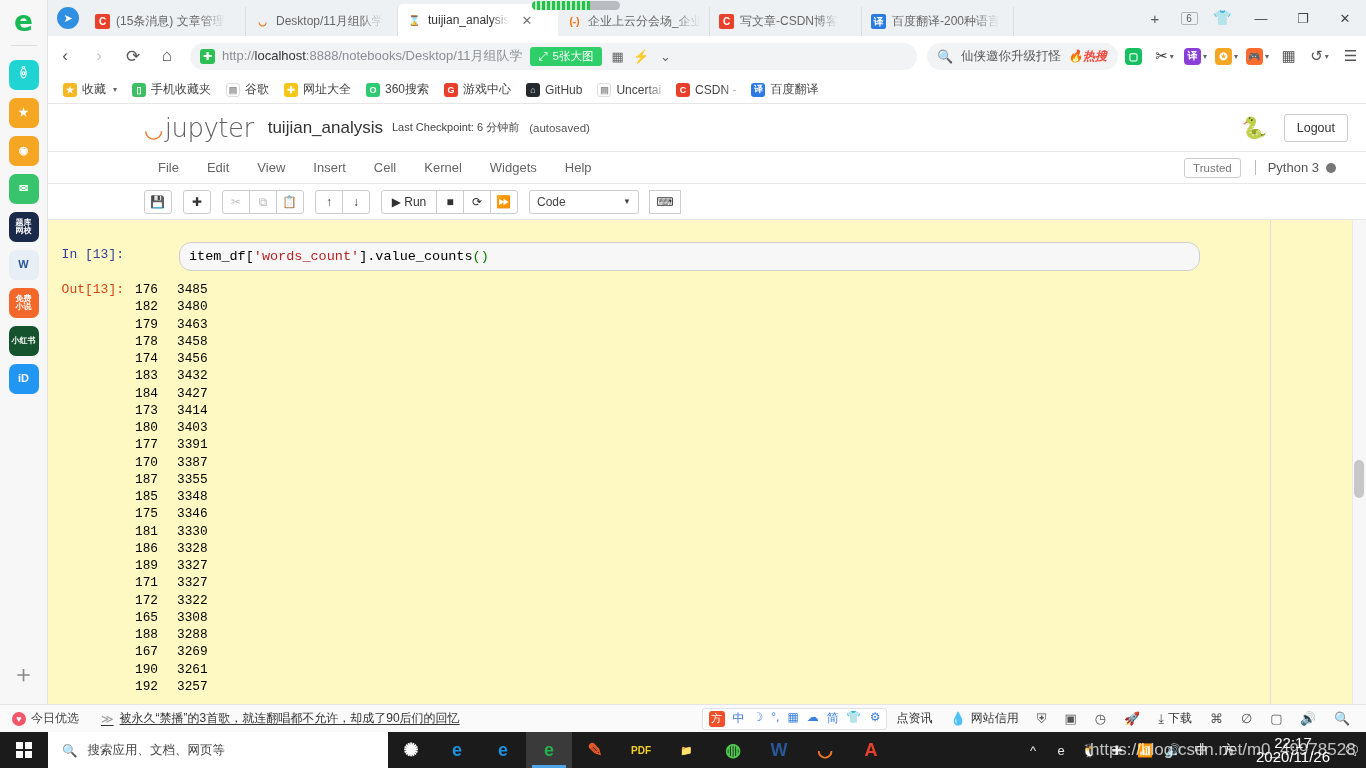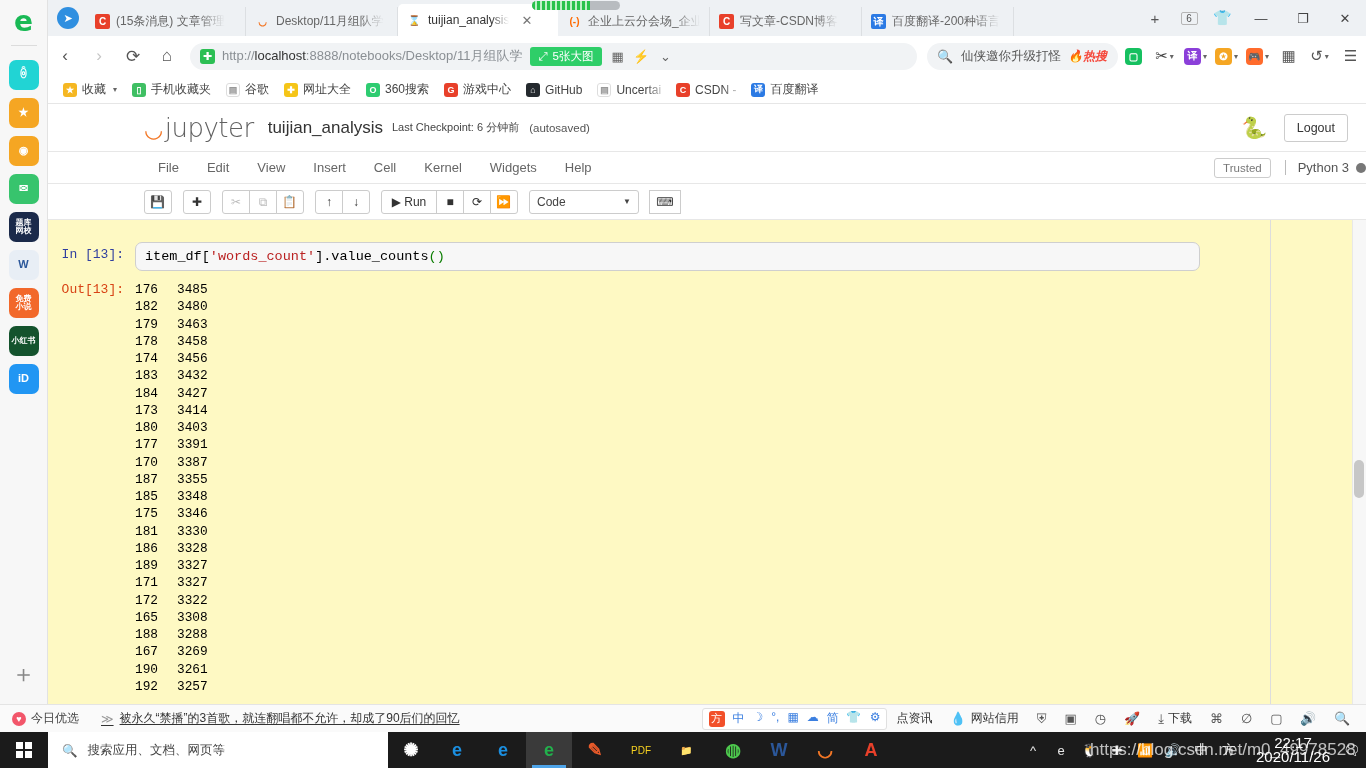--- a/index.html
+++ b/index.html
@@ -157,7 +157,7 @@
                 display: flex; align-items: center; padding-left: 96px; }
   .jp-menu { font-size: 13px; color: #666; padding: 0 14px; }
   .jp-menu-right { margin-left: auto; display: flex; align-items: center;
-                   gap: 8px; }
+                   gap: 8px; padding-right: 30px; }
   .jp-trusted { border: 1px solid #ccc; border-radius: 3px; font-size: 11.5px;
                 color: #777; padding: 3px 8px; }
   .jp-kernel { font-size: 13px; color: #555; border-left: 1px solid #bbb;

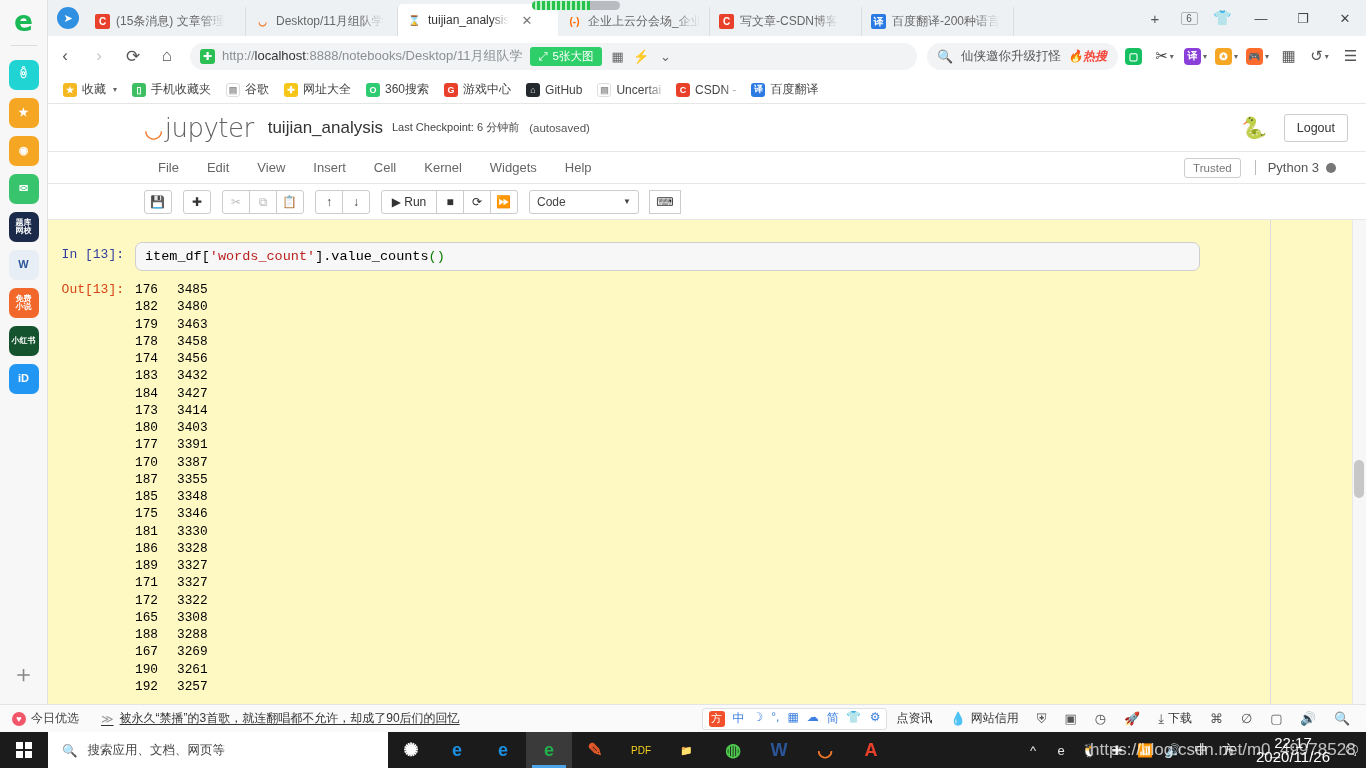--- a/index.html
+++ b/index.html
@@ -201,9 +201,9 @@
   }
   .prompt.out { color: #d84315; padding-top: 1px; }
   .inputbox {
-    flex: 1; margin-right: 70px; border: 1px solid #cfcfcf; border-radius: 7px;
+    flex: 1; margin-right: 70px; border: 1px solid #cfcfcf; border-radius: 12px;
     background: #f7f7f7; padding: 6px 9px;
-    font-family: "Liberation Mono", monospace; font-size: 13.5px; color: #000;
+    font-family: "Liberation Mono", monospace; font-size: 13.5px; color: #000; margin-left: 44px;
   }
   .inputbox .str { color: #ba2121; }
   .inputbox .fn  { color: #0a7d00; }

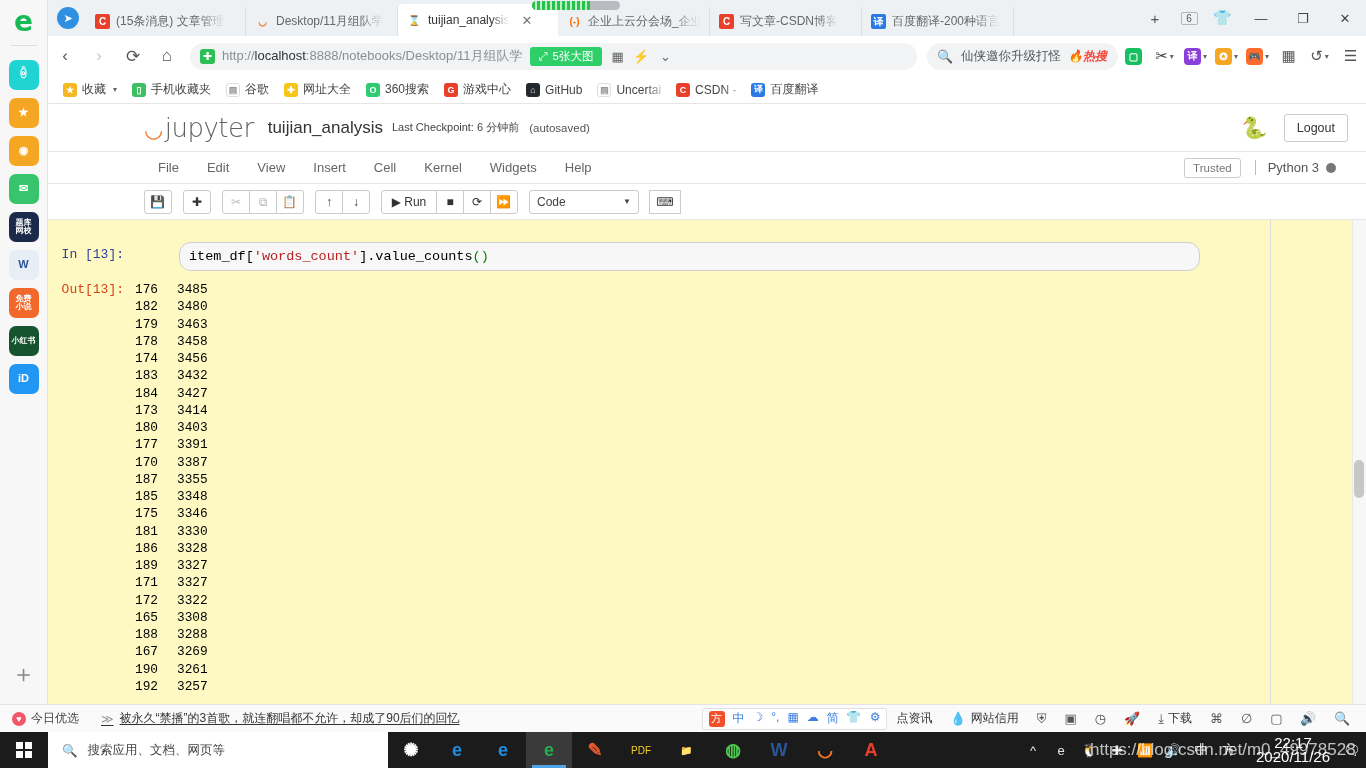--- a/index.html
+++ b/index.html
@@ -716,7 +716,7 @@
           <span style="color: rgb(232, 90, 42); font-weight: bold;">✎</span>
         </div>
         <div class="tb-app">
-          <span style="color: rgb(245, 208, 32); font-weight: normal; font-size: 10px;">PDF</span>
+          <span style="color: rgb(245, 208, 32); font-weight: bold; font-size: 10px;">PDF</span>
         </div>
         <div class="tb-app">
           <span style="color: rgb(245, 197, 24); font-weight: bold; font-size: 10px;">📁</span>

